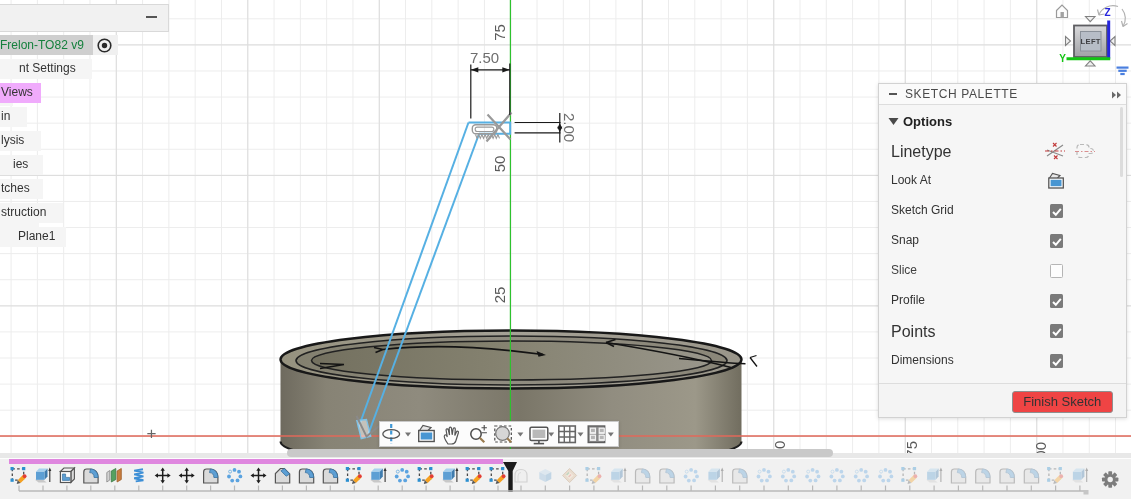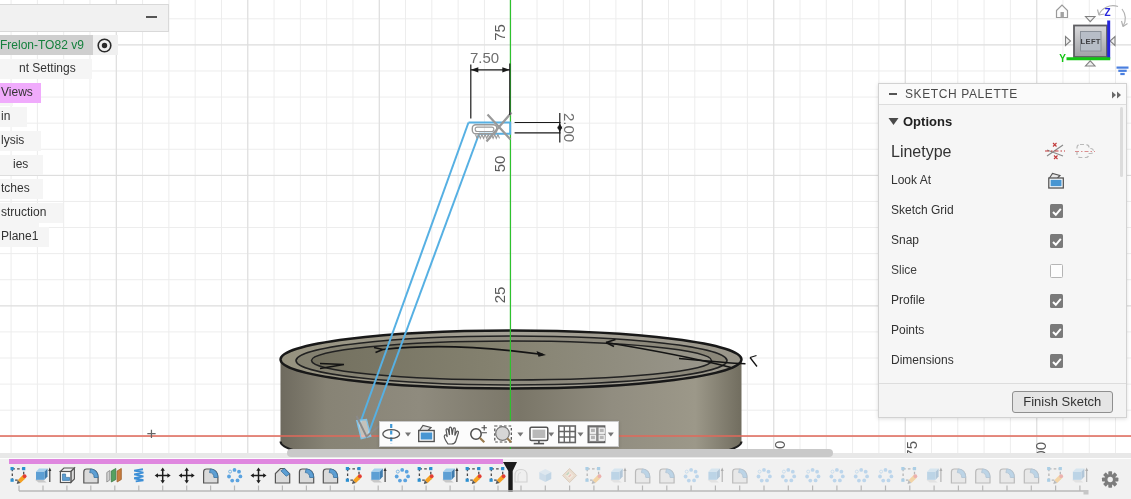--- a/index.html
+++ b/index.html
@@ -191,7 +191,7 @@
       <div style="position:absolute;left:0;top:155.2px;width:30px;height:19.5px;background:#f5f5f5;color:#333;font-size:12px;line-height:19.5px;white-space:nowrap;padding-left:13px">ies</div>
       <div style="position:absolute;left:0;top:179.2px;width:42px;height:19.5px;background:#f5f5f5;color:#333;font-size:12px;line-height:19.5px;white-space:nowrap;padding-left:1px">tches</div>
       <div style="position:absolute;left:0;top:203.2px;width:62px;height:19.5px;background:#f5f5f5;color:#333;font-size:12px;line-height:19.5px;white-space:nowrap;padding-left:1px">struction</div>
-      <div style="position:absolute;left:0;top:227.2px;width:48px;height:19.5px;background:#f5f5f5;color:#333;font-size:12px;line-height:19.5px;white-space:nowrap;padding-left:1px">Plane1</div>
+      <div style="position:absolute;left:0;top:227.2px;width:48px;height:19.5px;background:#f5f5f5;color:#333;font-size:12px;line-height:19.5px;white-space:nowrap;padding-left:18px">Plane1</div>
     </div>
 <div style="position:absolute;left:145px;top:427px;width:13px;height:13px;z-index:10;color:#666;font-size:17px;line-height:13px;text-align:center">+</div>
 

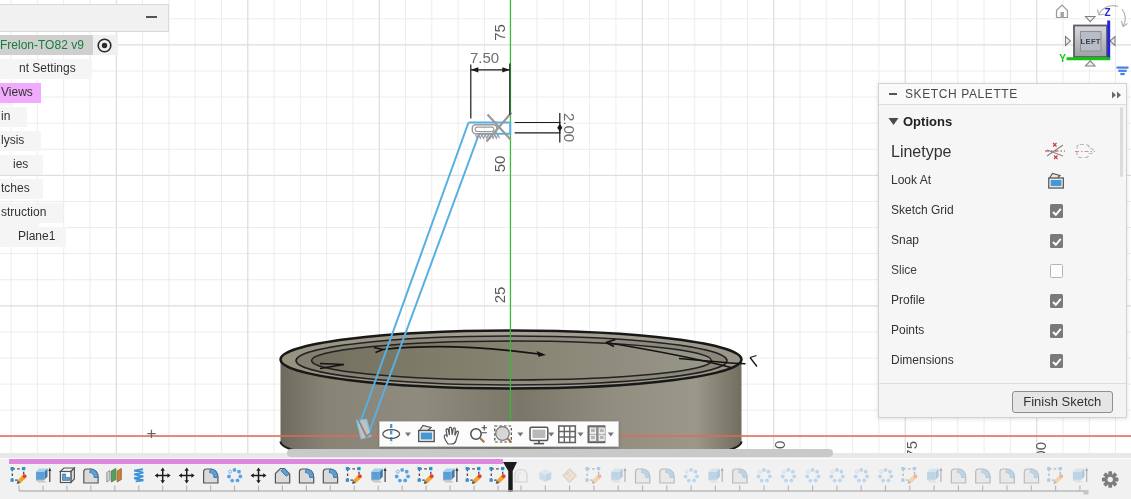--- a/index.html
+++ b/index.html
@@ -253,7 +253,7 @@
     <div style="position:absolute;left:891px;top:233px;font-size:12px;color:#333;z-index:12">Snap</div>
     <div style="position:absolute;left:891px;top:263px;font-size:12px;color:#404040;z-index:12">Slice</div>
     <div style="position:absolute;left:891px;top:293px;font-size:12px;color:#333;z-index:12">Profile</div>
-    <div style="position:absolute;left:891px;top:323px;font-size:12px;color:#333;z-index:12">Points</div>
+    <div style="position:absolute;left:891px;top:323px;font-size:16px;color:#333;z-index:12">Points</div>
     <div style="position:absolute;left:891px;top:353px;font-size:12px;color:#333;z-index:12">Dimensions</div>
 <div style="position:absolute;left:1049.5px;top:204px;width:13.5px;height:13.5px;background:#7a7a7a;border-radius:1.5px;z-index:12"><svg width="13.5" height="13.5" viewBox="0 0 13.5 13.5">
         <path d="M3,7 L5.8,9.8 L10.8,3.8" fill="none" stroke="#fff" stroke-width="2"></path>

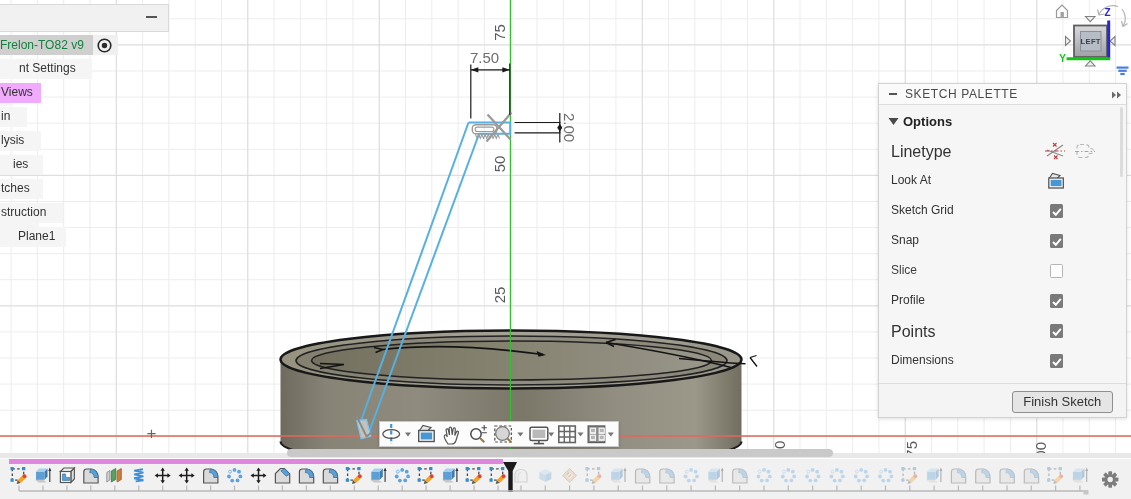--- a/index.html
+++ b/index.html
@@ -286,7 +286,7 @@
 </svg>
 <div style="position:absolute;left:878.5px;top:382.5px;width:247.5px;height:1px;background:#ddd;z-index:13"></div>
 <div style="position:absolute;left:878.5px;top:383.5px;width:247.5px;height:33px;background:#f4f4f4;z-index:12"></div>
-<div style="position:absolute;left:1011.5px;top:391px;width:101.5px;height:22px;background:#e5e5e5;border:1px solid #8f8f8f;border-radius:3px;box-sizing:border-box;z-index:13;font-size:13px;color:#333;text-align:center;line-height:20px">Finish Sketch</div>
+<div style="position:absolute;left:1011.5px;top:391px;width:101.5px;height:22px;background:#ef4444;border:1px solid #8f8f8f;border-radius:3px;box-sizing:border-box;z-index:13;font-size:13px;color:#333;text-align:center;line-height:20px">Finish Sketch</div>
 <div style="position:absolute;left:1119.5px;top:107px;width:3.5px;height:70px;background:#dcdcdc;border-radius:2px;z-index:13"></div>
 
 <div style="position:absolute;left:378.5px;top:420.5px;width:238px;height:24px;background:#fcfcfc;border:1px solid #c9c9c9;box-shadow:0 1px 3px rgba(0,0,0,0.18);z-index:15">

